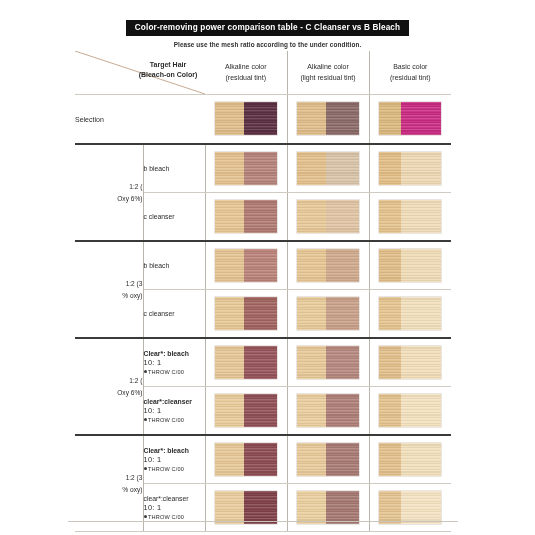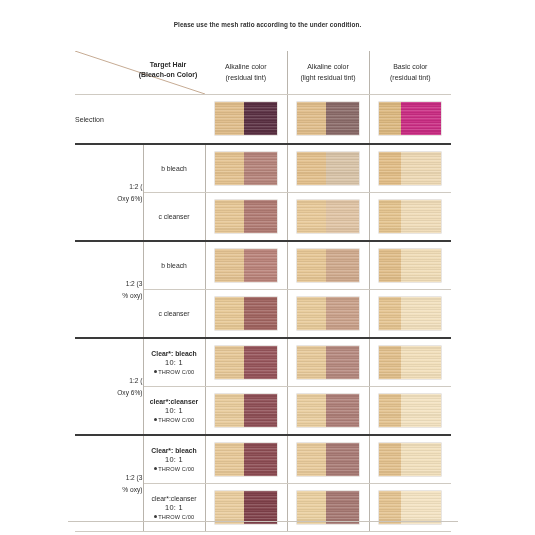--- a/index.html
+++ b/index.html
@@ -190,6 +190,7 @@
 <body>
 
 <div id="title-block">
+  <div id="title-bar">Color-removing power comparison table - C Cleanser vs B Bleach</div>
   <div id="subtitle">Please use the mesh ratio according to the under condition.</div>
 </div>
 

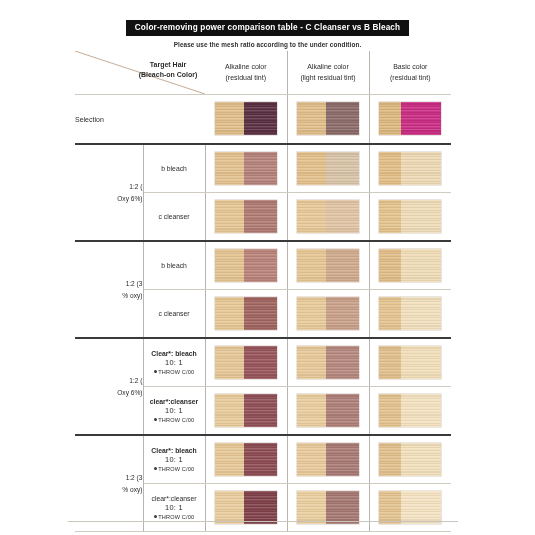--- a/index.html
+++ b/index.html
@@ -116,7 +116,6 @@
     color: #2b2b2b;
   }
   .type-cell {
-    text-align: center;
     font-size: 6.8px;
     color: #2b2b2b;
     line-height: 1.35;

